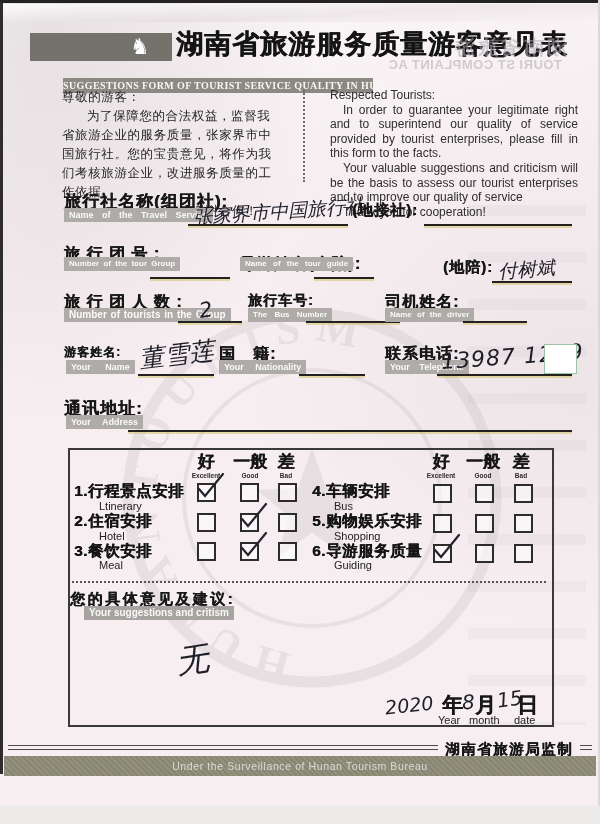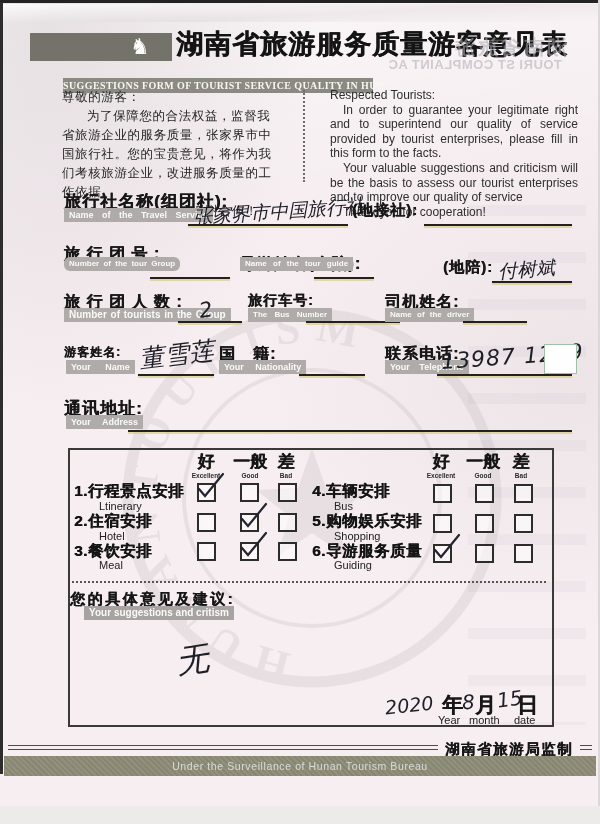--- a/index.html
+++ b/index.html
@@ -118,7 +118,7 @@
   <div class="line" style="left:424px;top:224px;width:148px;"></div>
 
   <div class="zh" style="left:64px;top:244px;font-size:16px;">旅 行 团 号 :</div>
-  <div class="chip" style="left:64px;top:257px;font-size:8px;word-spacing:2px;border-radius:6px;">Number of the tour Group</div>
+  <div class="chip" style="left:64px;top:257px;font-size:8px;word-spacing:2px;">Number of the tour Group</div>
   <div class="line" style="left:150px;top:277px;width:80px;"></div>
   <div class="zh" style="left:240px;top:244px;font-size:16px;margin-top:10px;">导游姓名(全陪):</div>
   <div class="chip" style="left:240px;top:257px;font-size:8px;word-spacing:4px;">Name of the tour guide</div>

